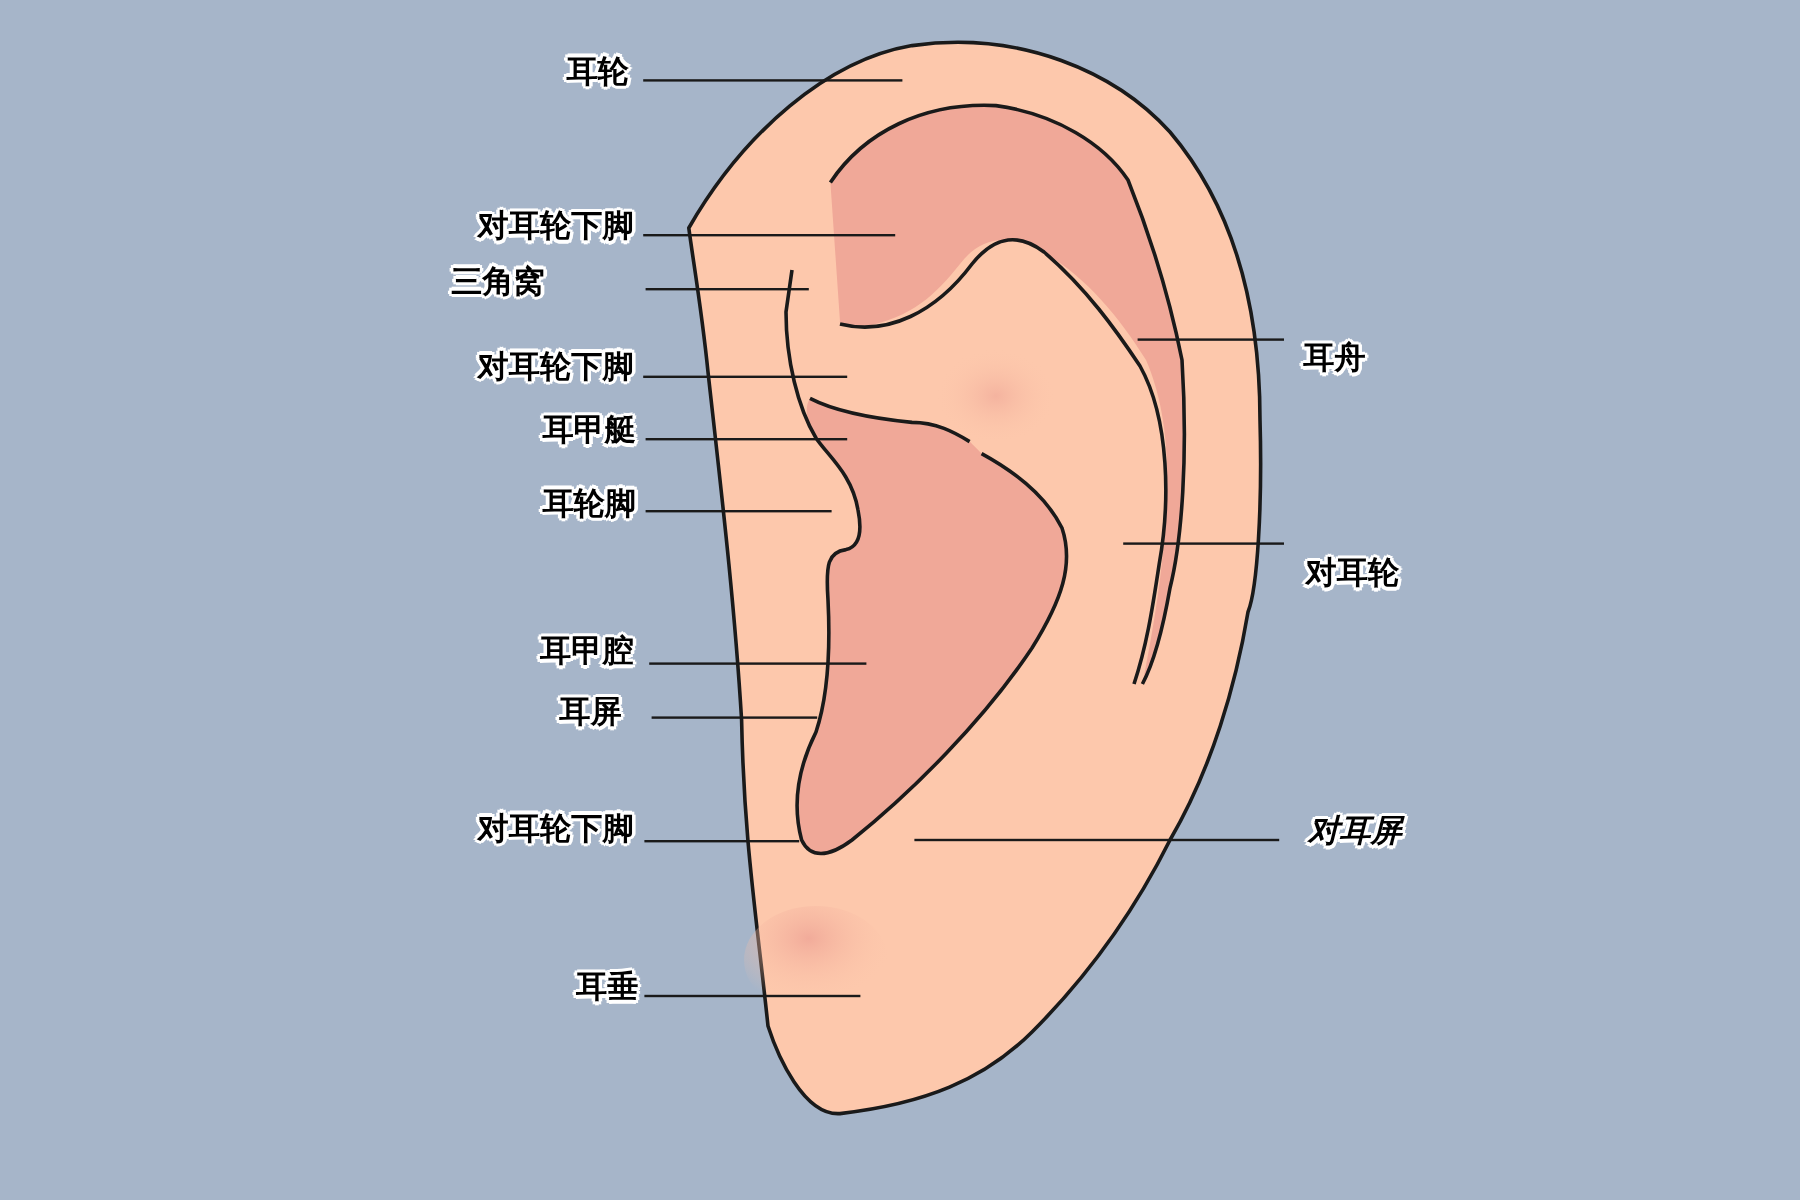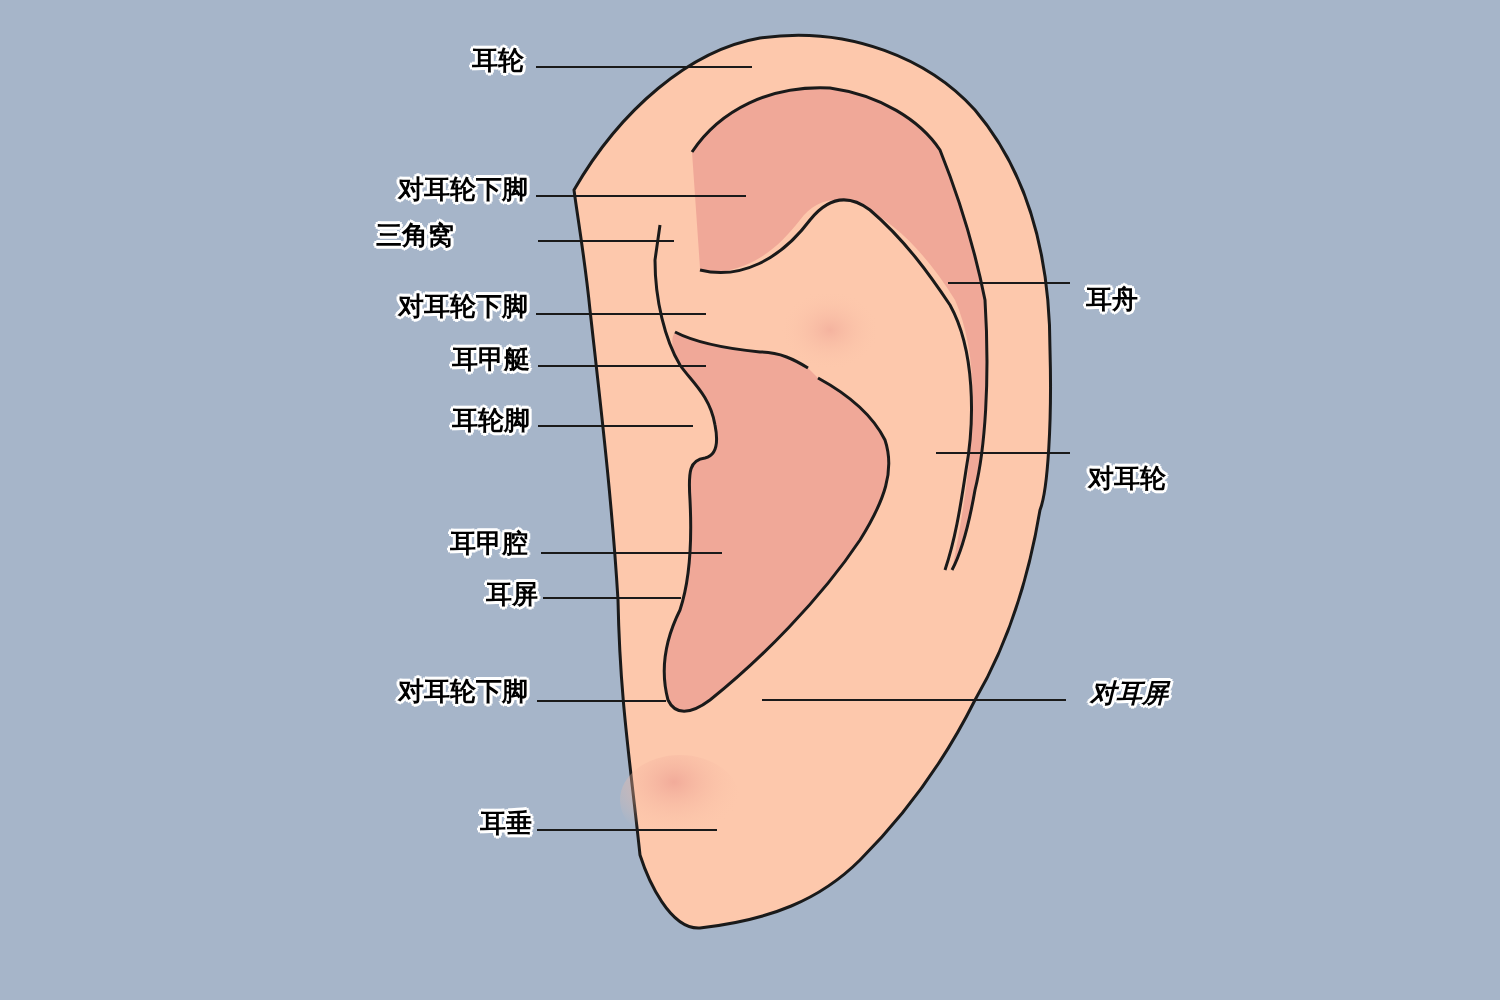--- a/index.html
+++ b/index.html
@@ -69,7 +69,7 @@
 <div class="label left" style="left:300px;top:530px;width:228px;">耳甲腔</div>
 <div class="leader" style="left:541px;top:552px;width:181px;"></div>
 
-<div class="label left" style="left:308px;top:581px;width:230px;">耳屏</div>
+<div class="label left" style="left:288px;top:581px;width:230px;">耳屏</div>
 <div class="leader" style="left:543px;top:597px;width:138px;"></div>
 
 <div class="label left" style="left:298px;top:678px;width:230px;">对耳轮下脚</div>

